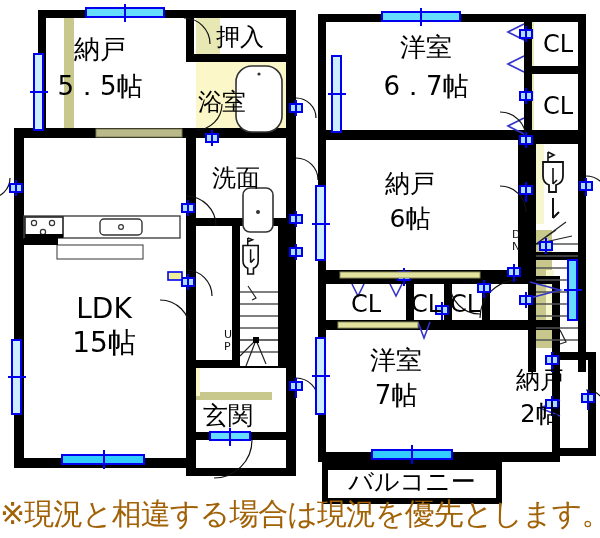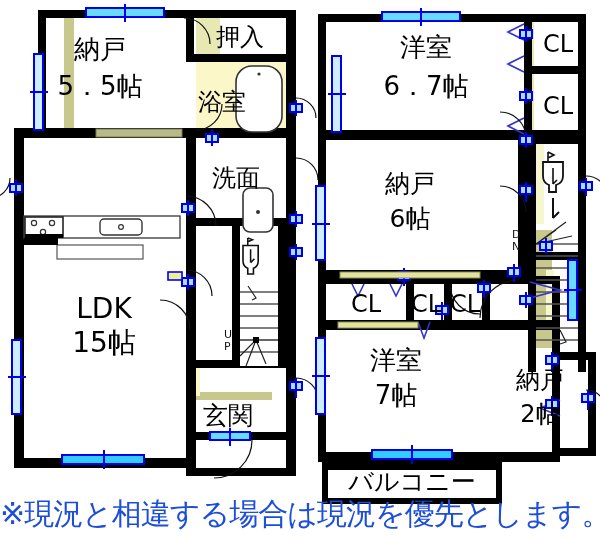--- a/index.html
+++ b/index.html
@@ -11,7 +11,7 @@
   #plan{position:absolute;left:0;top:0;width:600px;height:538px;}
   .note{
     position:absolute;left:0;top:492px;width:600px;
-    font-size:30px;line-height:44px;color:#1d4ed8;
+    font-size:30px;line-height:44px;color:#a16207;
     text-align:left;white-space:nowrap;
     font-family:"DejaVu Sans","Liberation Sans",sans-serif;
     letter-spacing:-1px;

